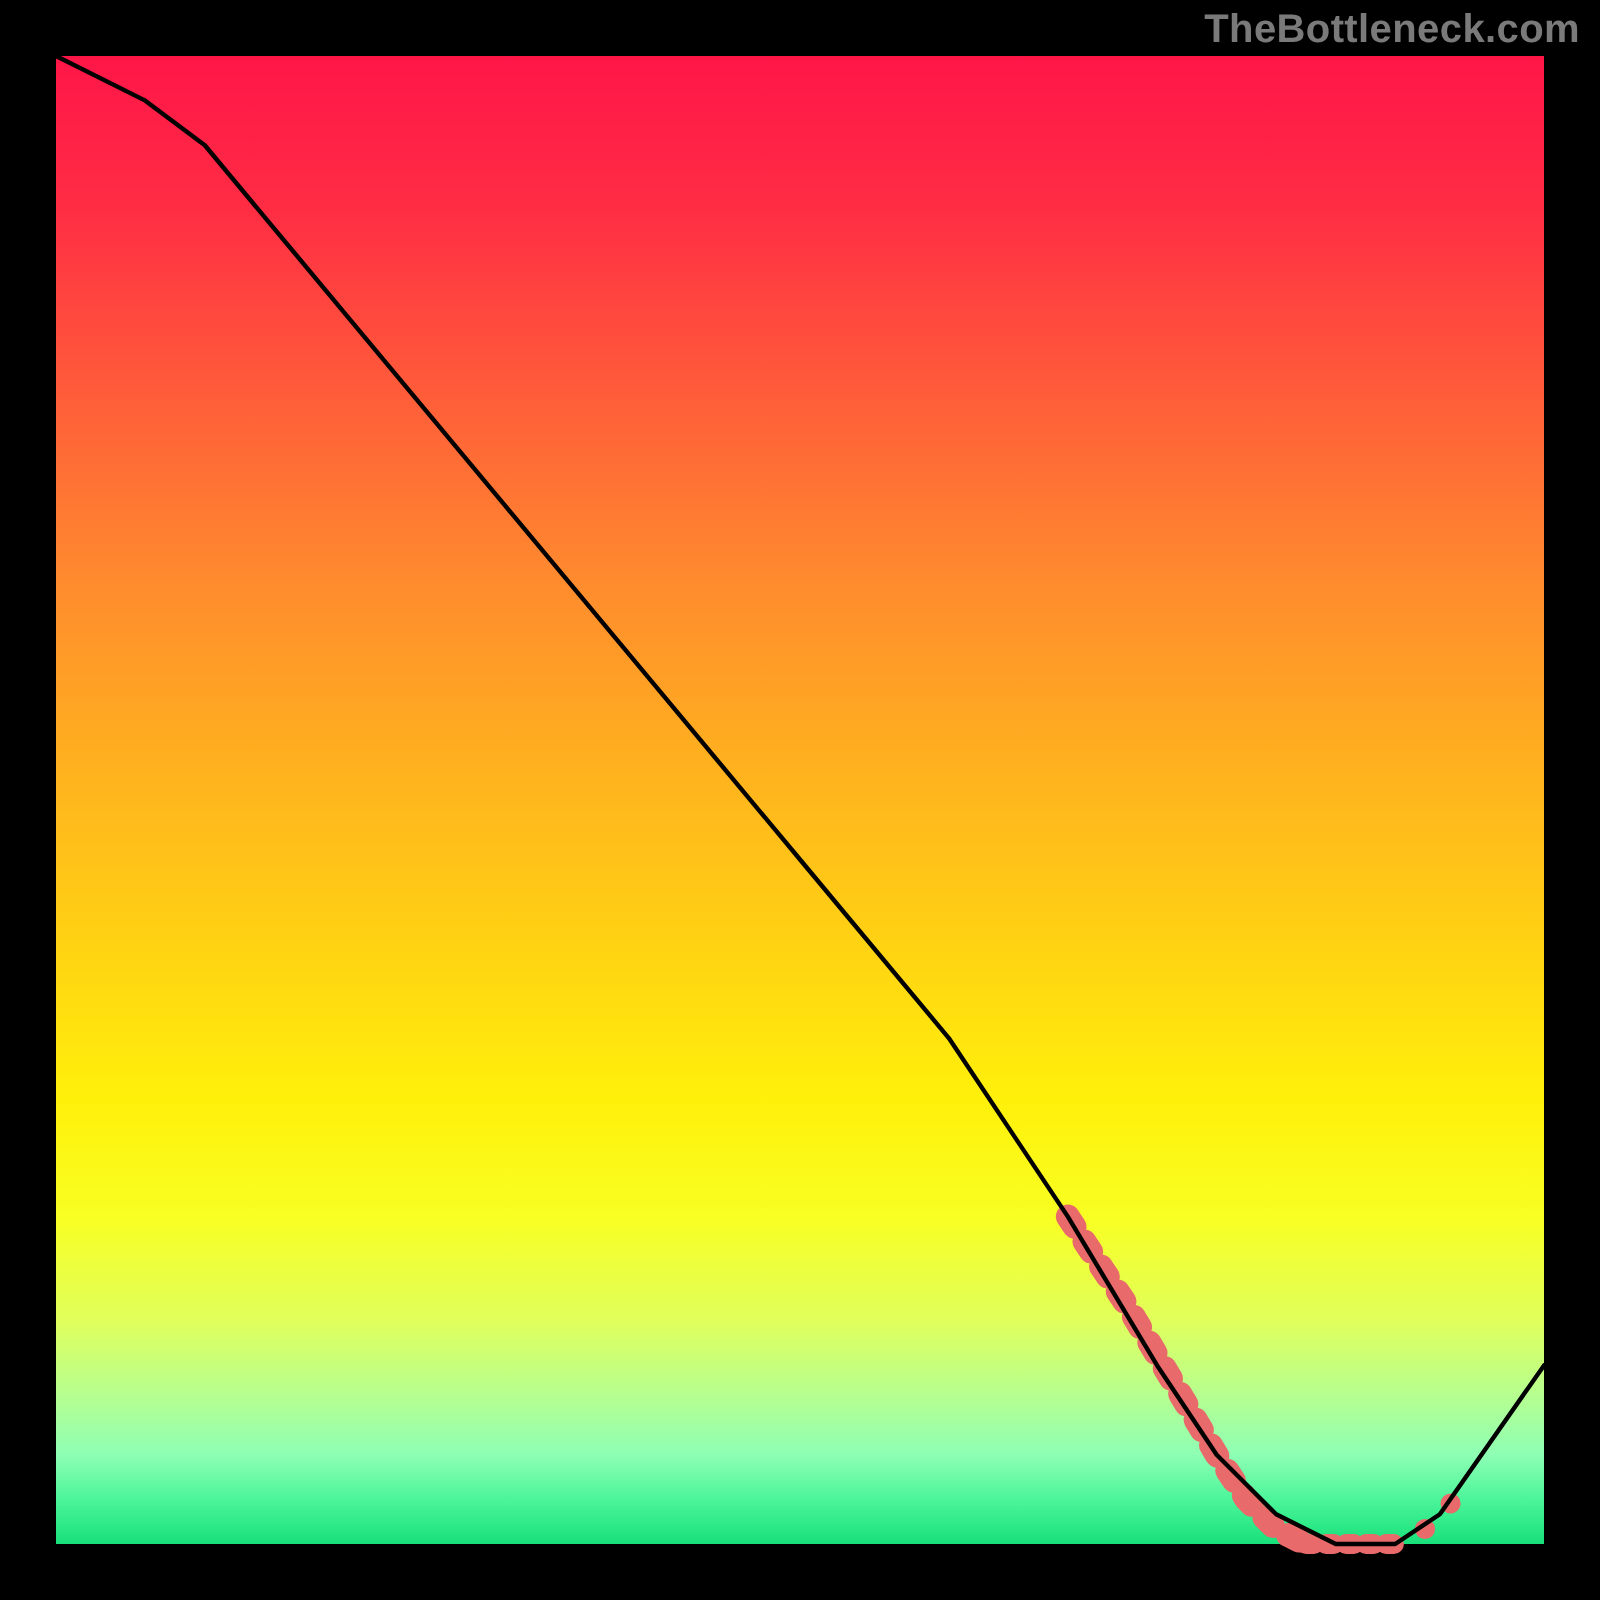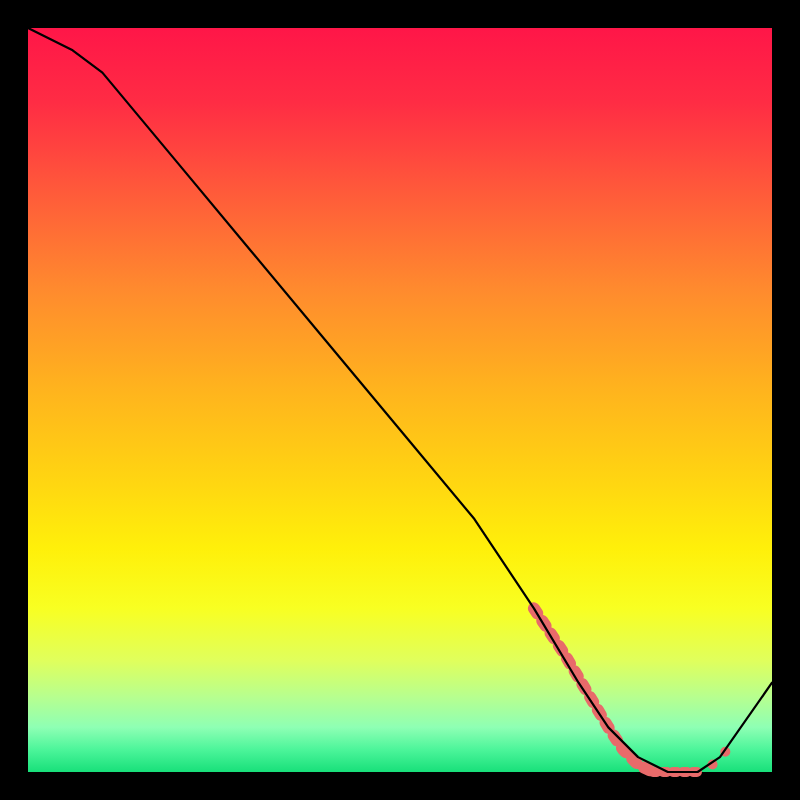--- a/index.html
+++ b/index.html
@@ -61,6 +61,7 @@
 <body>
 
 <div class="stage">
+  <div class="watermark">TheBottleneck.com</div>
   <div class="plot">
     <svg viewBox="0 0 744 744" preserveAspectRatio="none">
       <g id="highlight-layer">

